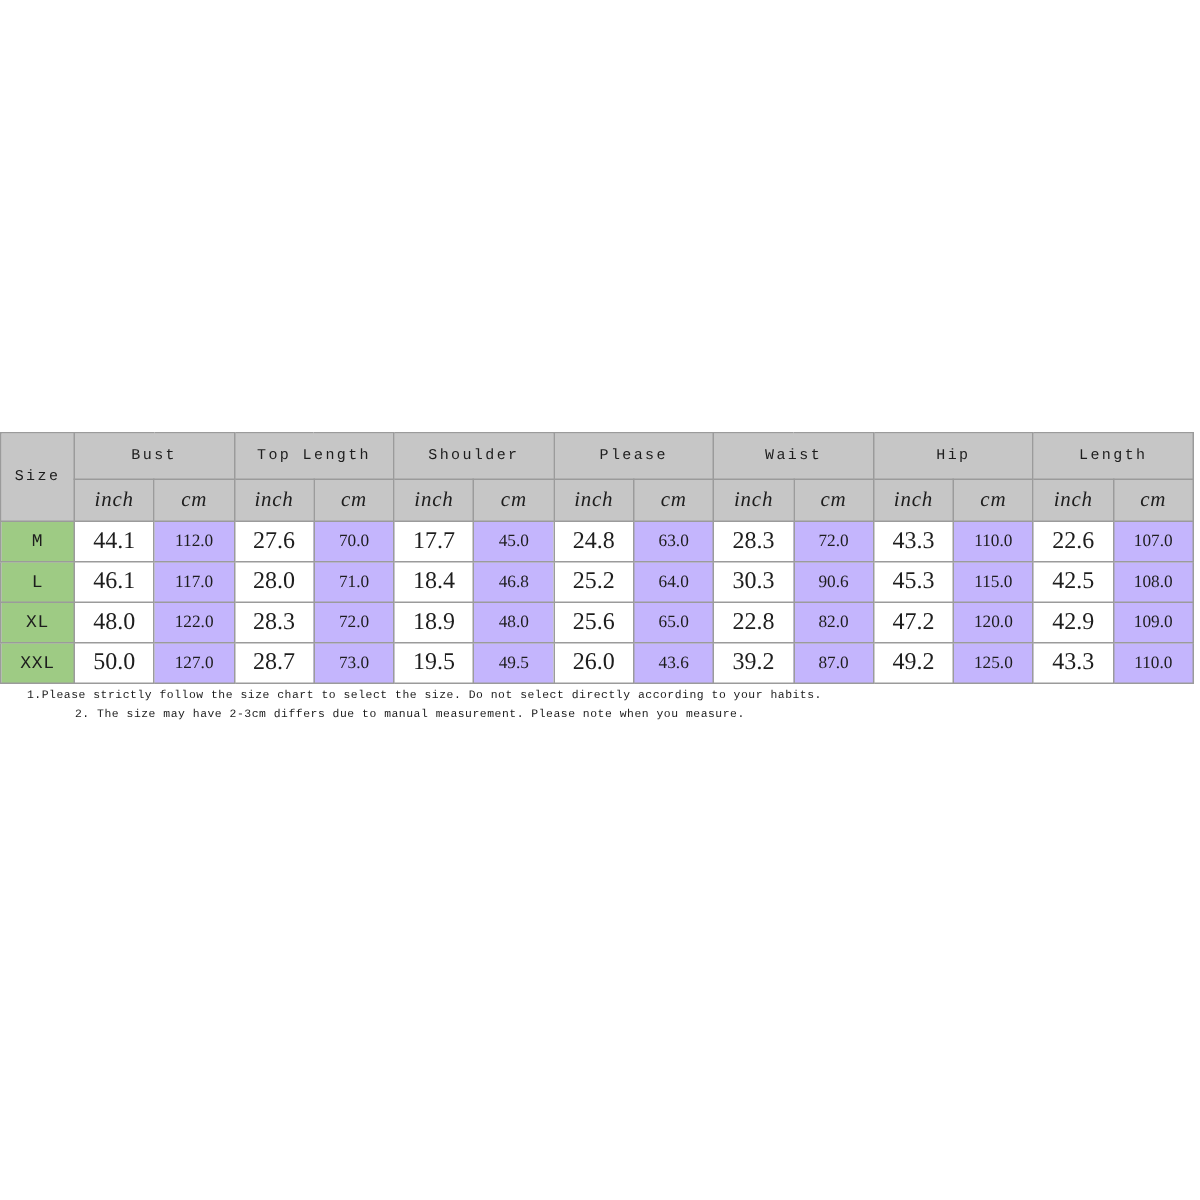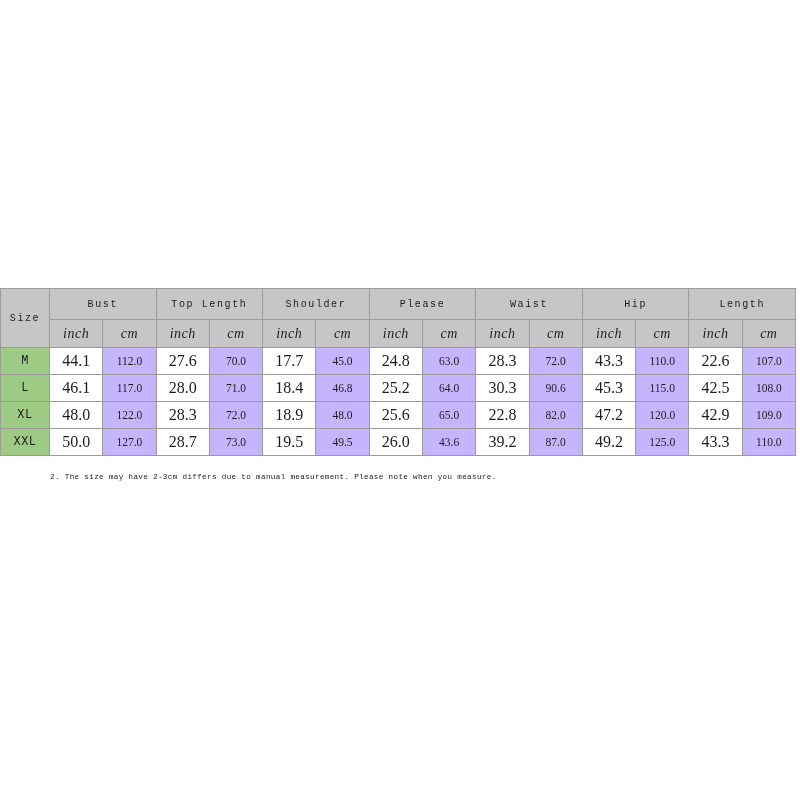--- a/index.html
+++ b/index.html
@@ -216,6 +216,7 @@
 </div>
 
 <div class="notes">
+  <div class="note note-1">1.Please strictly follow the size chart to select the size. Do not select directly according to your habits.</div>
   <div class="note note-2">2. The size may have 2-3cm differs due to manual measurement. Please note when you measure.</div>
 </div>
 

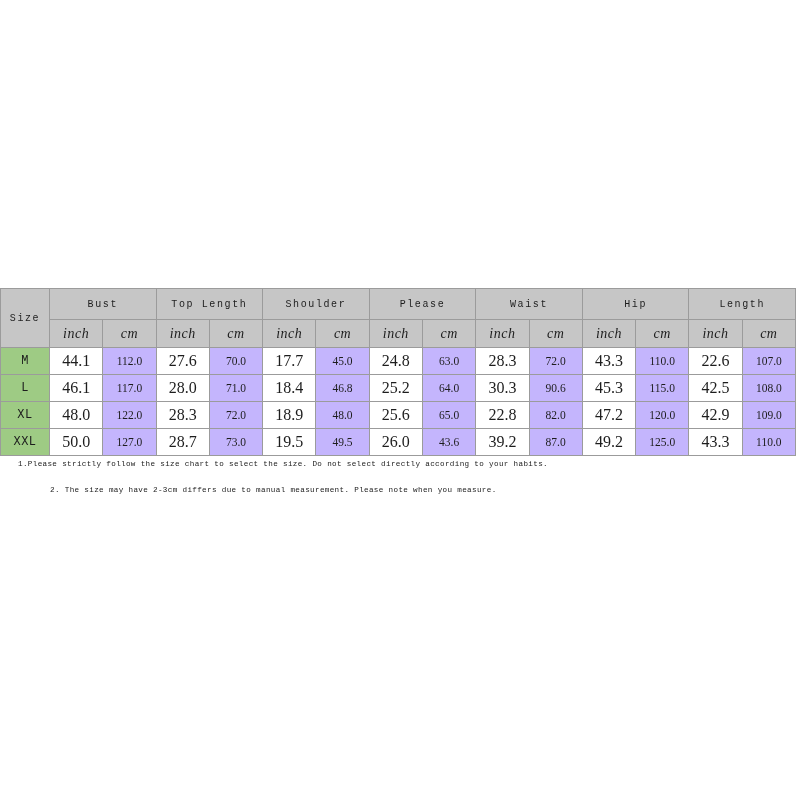--- a/index.html
+++ b/index.html
@@ -107,7 +107,7 @@
   }
 
   .note-1 { margin-left: 18px; margin-top: 5px; }
-  .note-2 { margin-left: 50px; margin-top: 18px; }
+  .note-2 { margin-left: 50px; margin-top: 5px; }
 </style>
 </head>
 <body>

